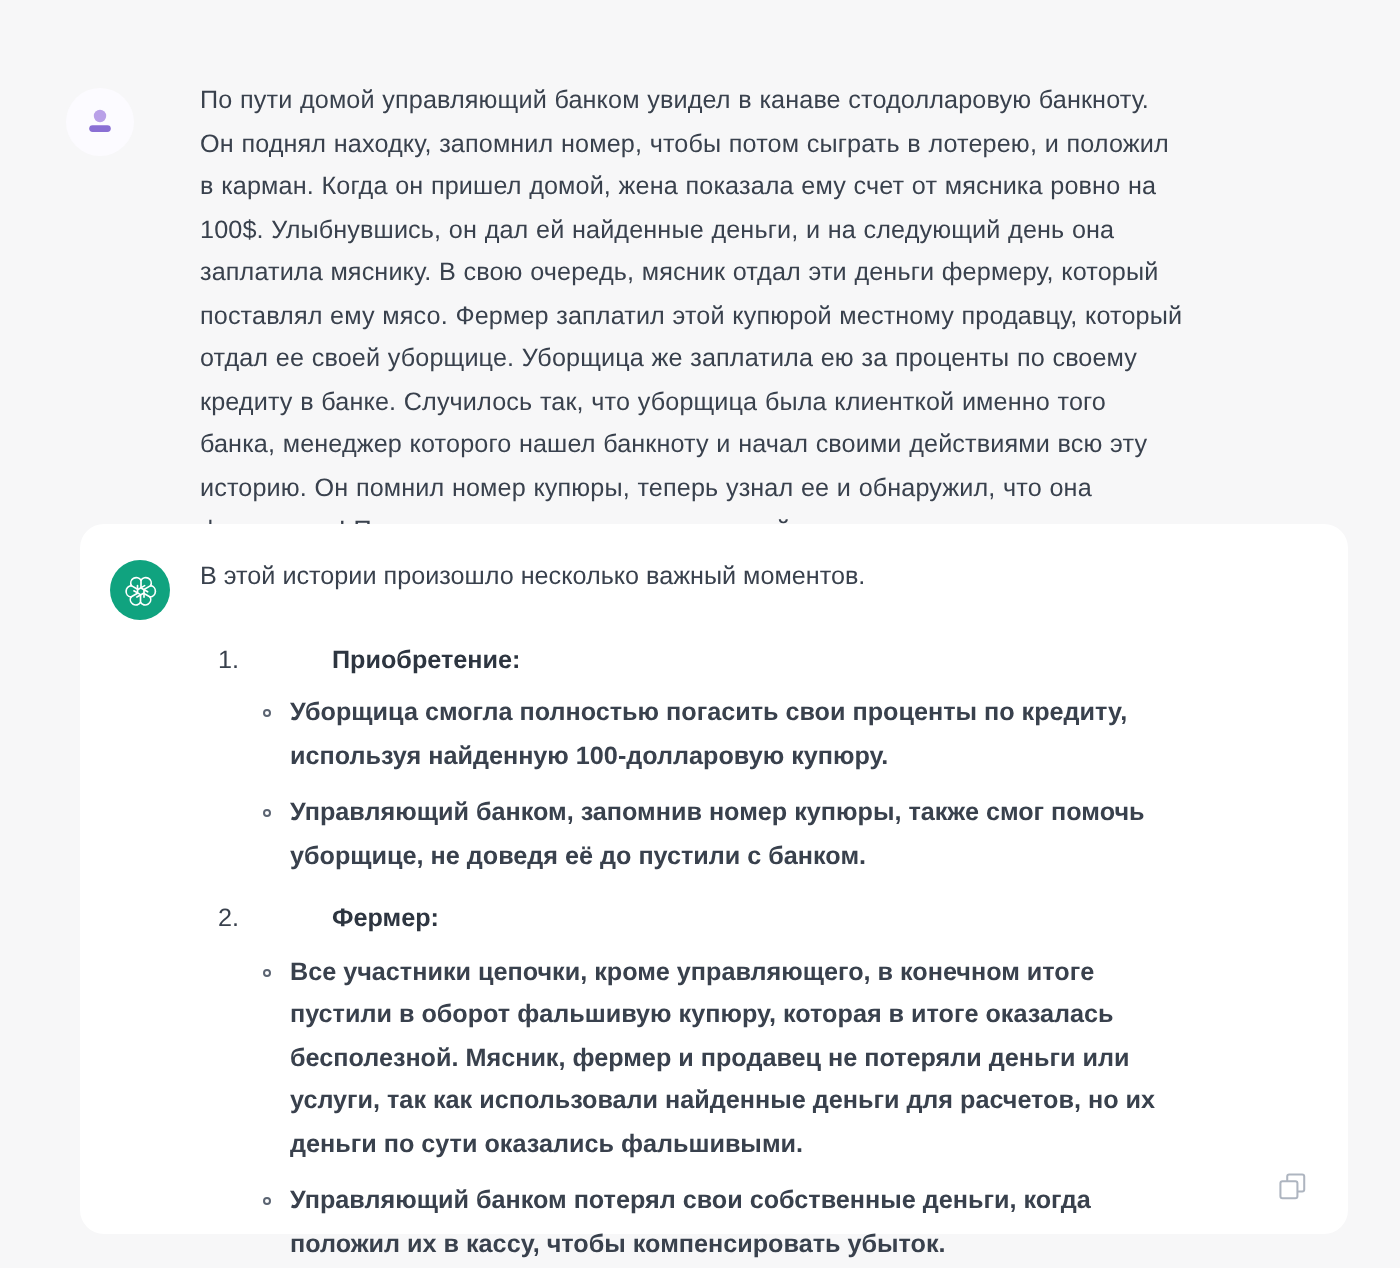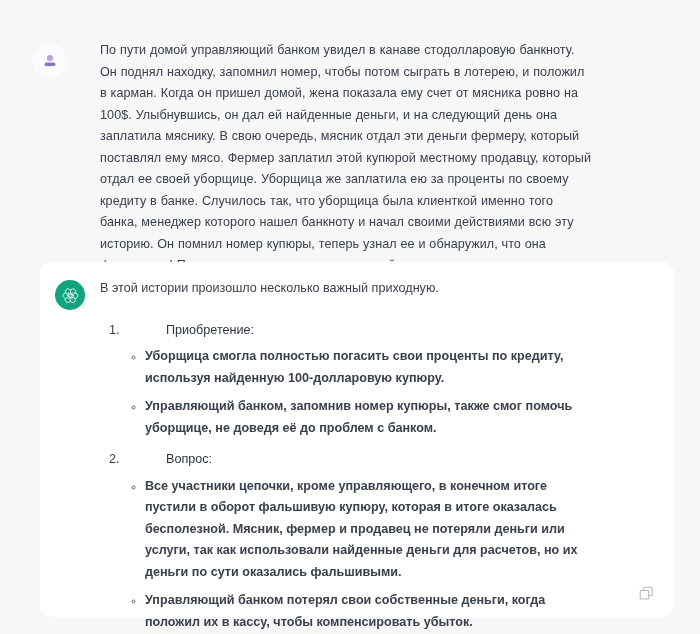--- a/index.html
+++ b/index.html
@@ -195,7 +195,7 @@
       </div>
 
       <div class="assistant-body">
-        <p>В этой истории произошло несколько важный приходную.</p>
+        <p>В этой истории произошло несколько важный моментов.</p>
 
         <ol class="main-list">
           <li>

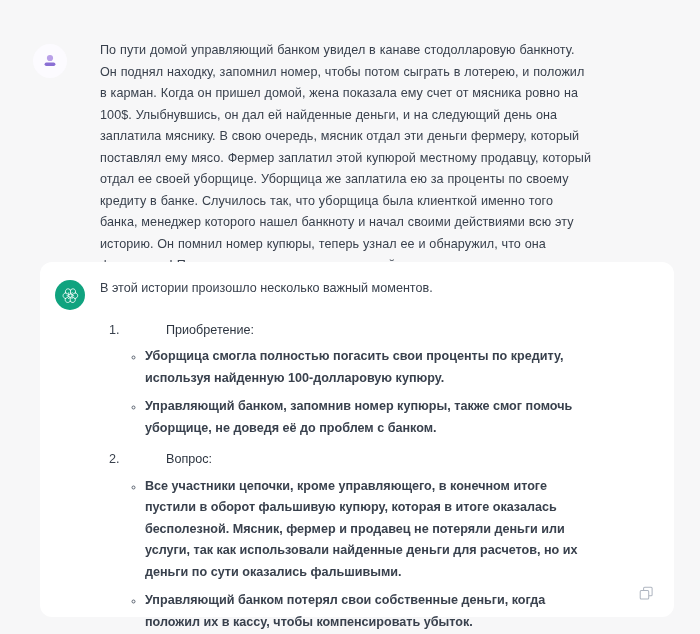--- a/index.html
+++ b/index.html
@@ -116,7 +116,7 @@
     color: #39414d;
   }
   .li-title {
-    font-weight: normal;
+    font-weight: bold;
     color: #2d3540;
     padding-left: 43px;
   }

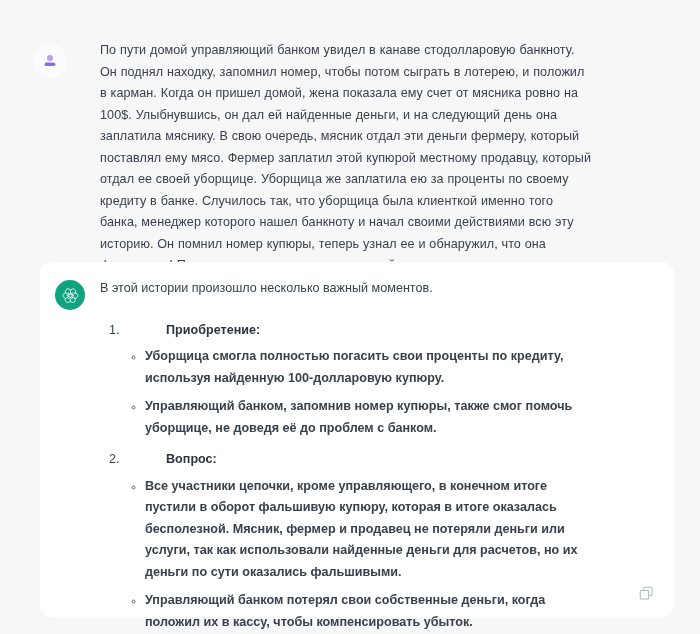--- a/index.html
+++ b/index.html
@@ -202,7 +202,7 @@
             <span class="li-title">Приобретение:</span>
             <ul class="sub-list">
               <li>Уборщица смогла полностью погасить свои проценты по кредиту, используя найденную 100-долларовую купюру.</li>
-              <li>Управляющий банком, запомнив номер купюры, также смог помочь уборщице, не доведя её до проблем с банком.</li>
+              <li>Управляющий банком, запомнив номер купюры, также смог помочь уборщице, не доведя её до пустили с банком.</li>
             </ul>
           </li>
           <li>

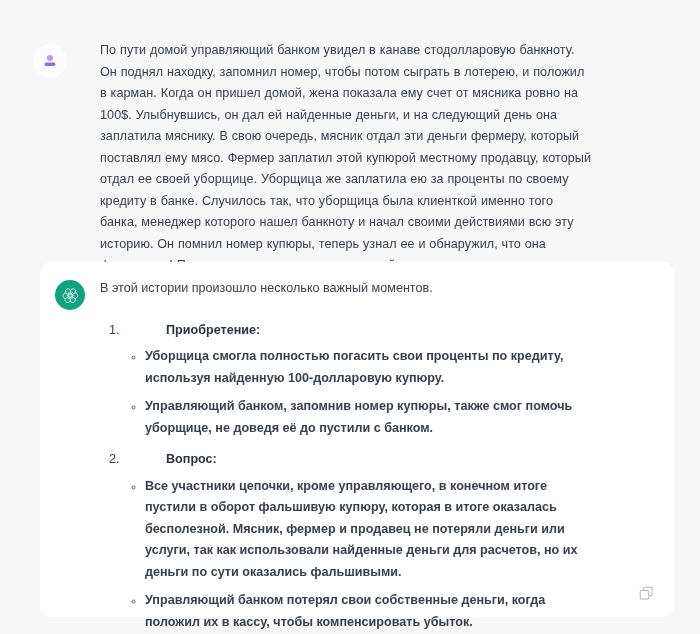--- a/index.html
+++ b/index.html
@@ -206,7 +206,7 @@
             </ul>
           </li>
           <li>
-            <span class="li-title">Вопрос:</span>
+            <span class="li-title">Фермер:</span>
             <ul class="sub-list">
               <li>Все участники цепочки, кроме управляющего, в конечном итоге пустили в оборот фальшивую купюру, которая в итоге оказалась бесполезной. Мясник, фермер и продавец не потеряли деньги или услуги, так как использовали найденные деньги для расчетов, но их деньги по сути оказались фальшивыми.</li>
               <li>Управляющий банком потерял свои собственные деньги, когда положил их в кассу, чтобы компенсировать убыток.</li>

